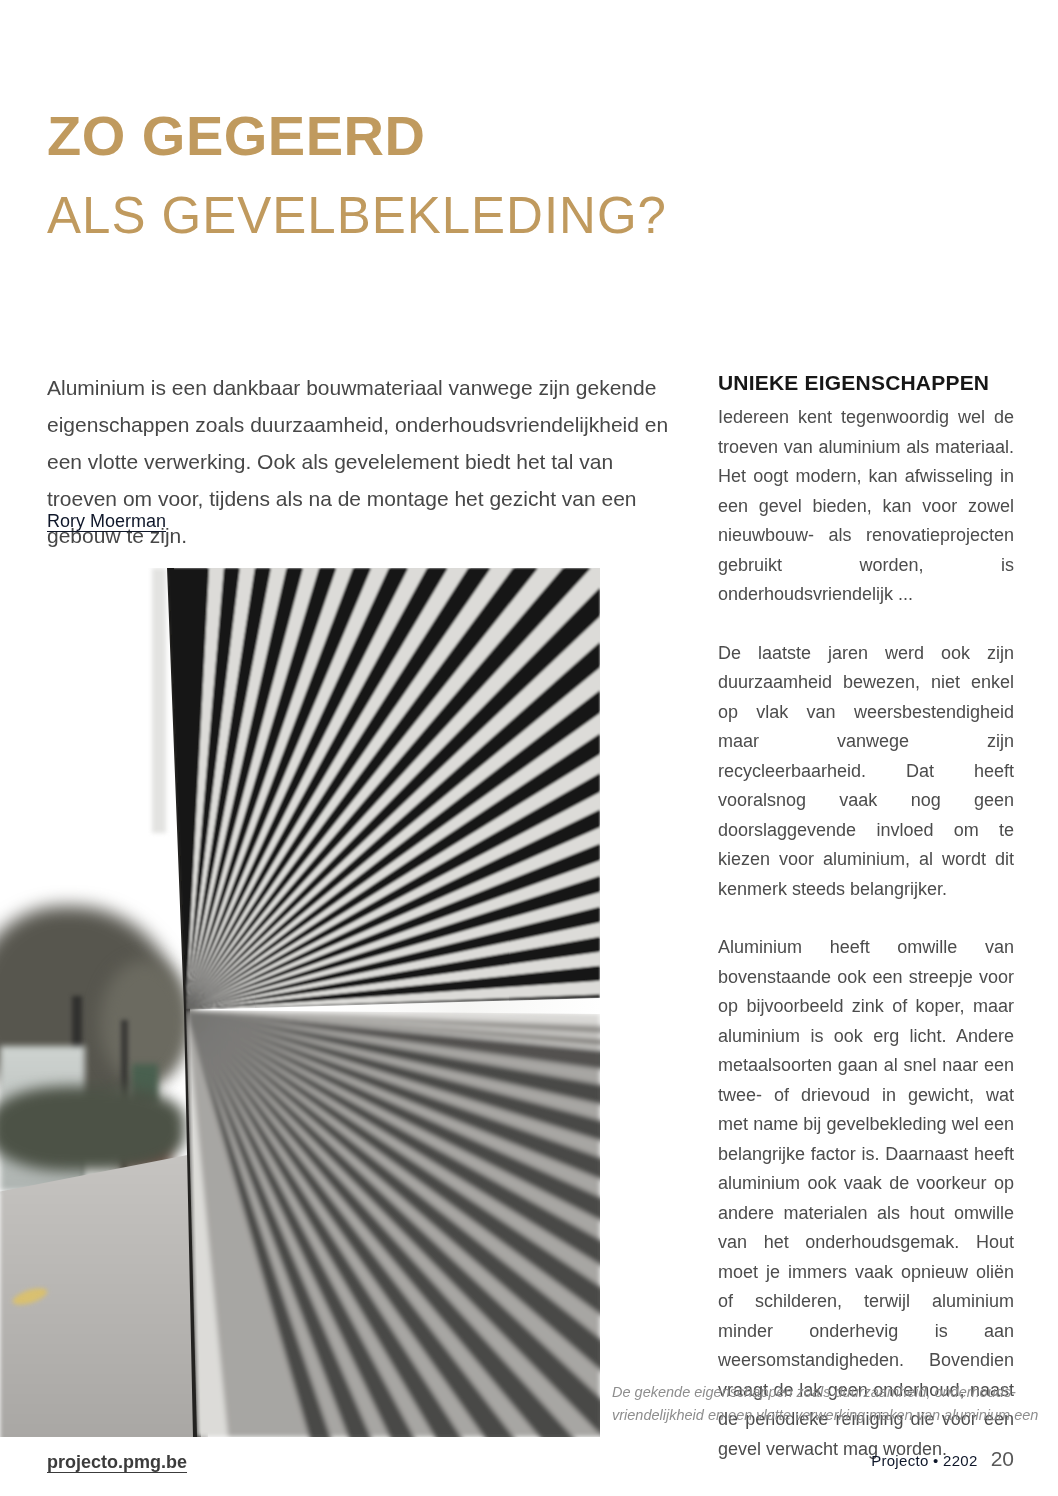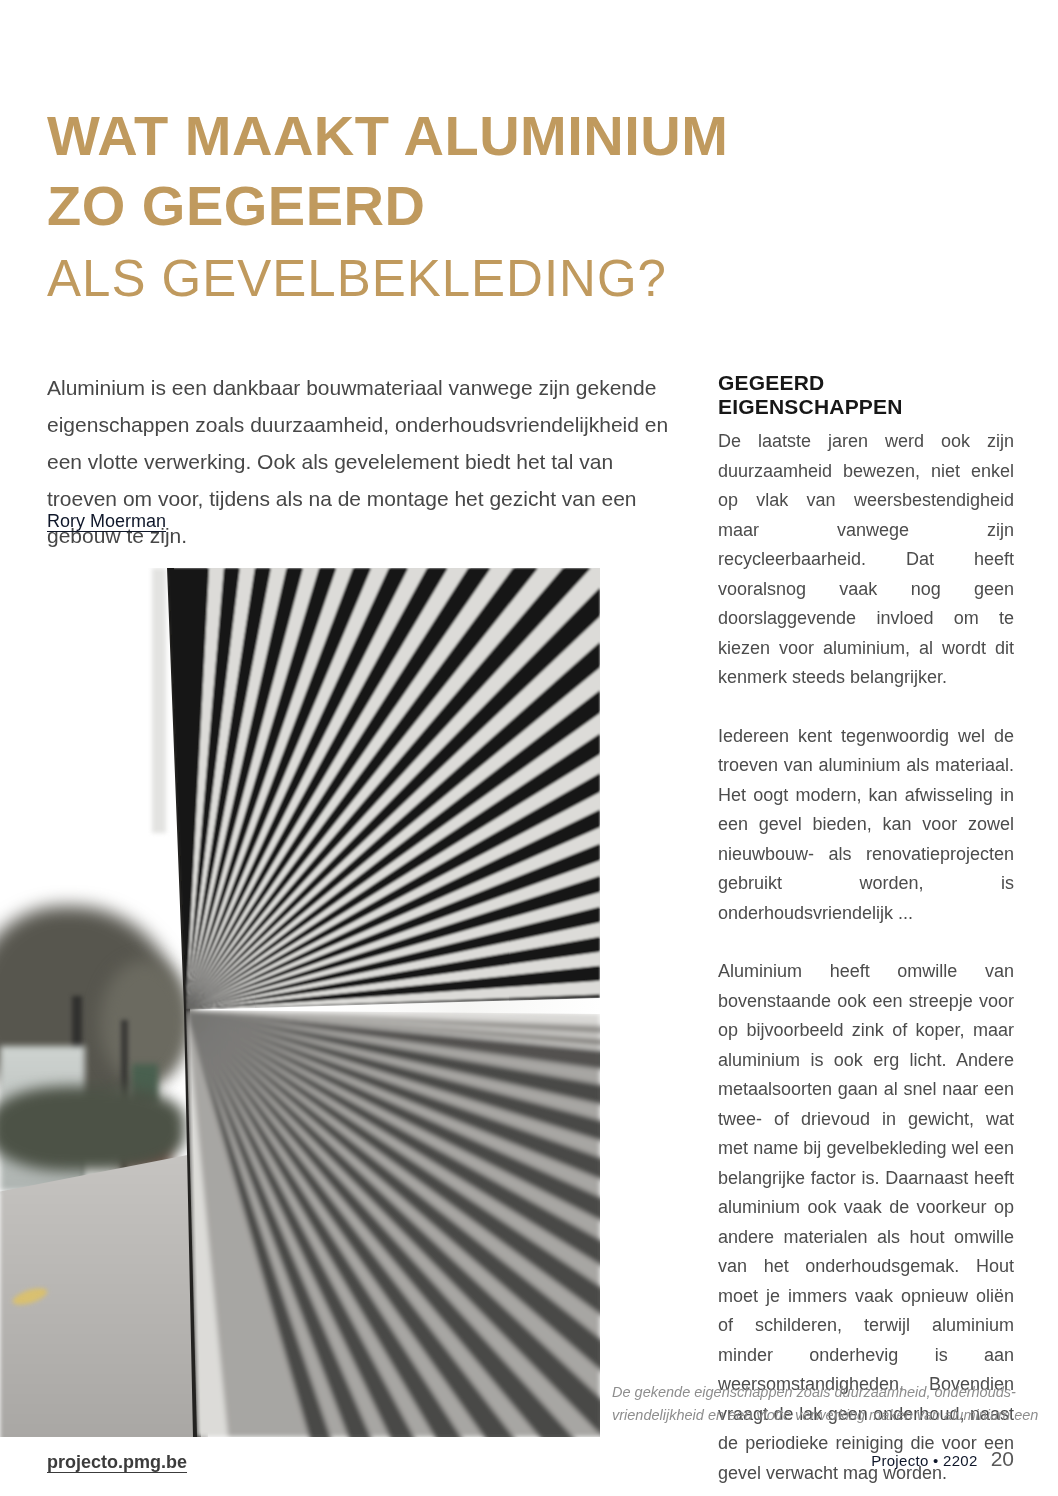--- a/index.html
+++ b/index.html
@@ -40,7 +40,6 @@
 <div class="page">
 
   <div class="title-block">
-    <div class="title-line-bold">WAT MAAKT ALUMINIUM</div>
     <div class="title-line-bold">ZO GEGEERD</div>
     <div class="title-line-light">ALS GEVELBEKLEDING?</div>
   </div>

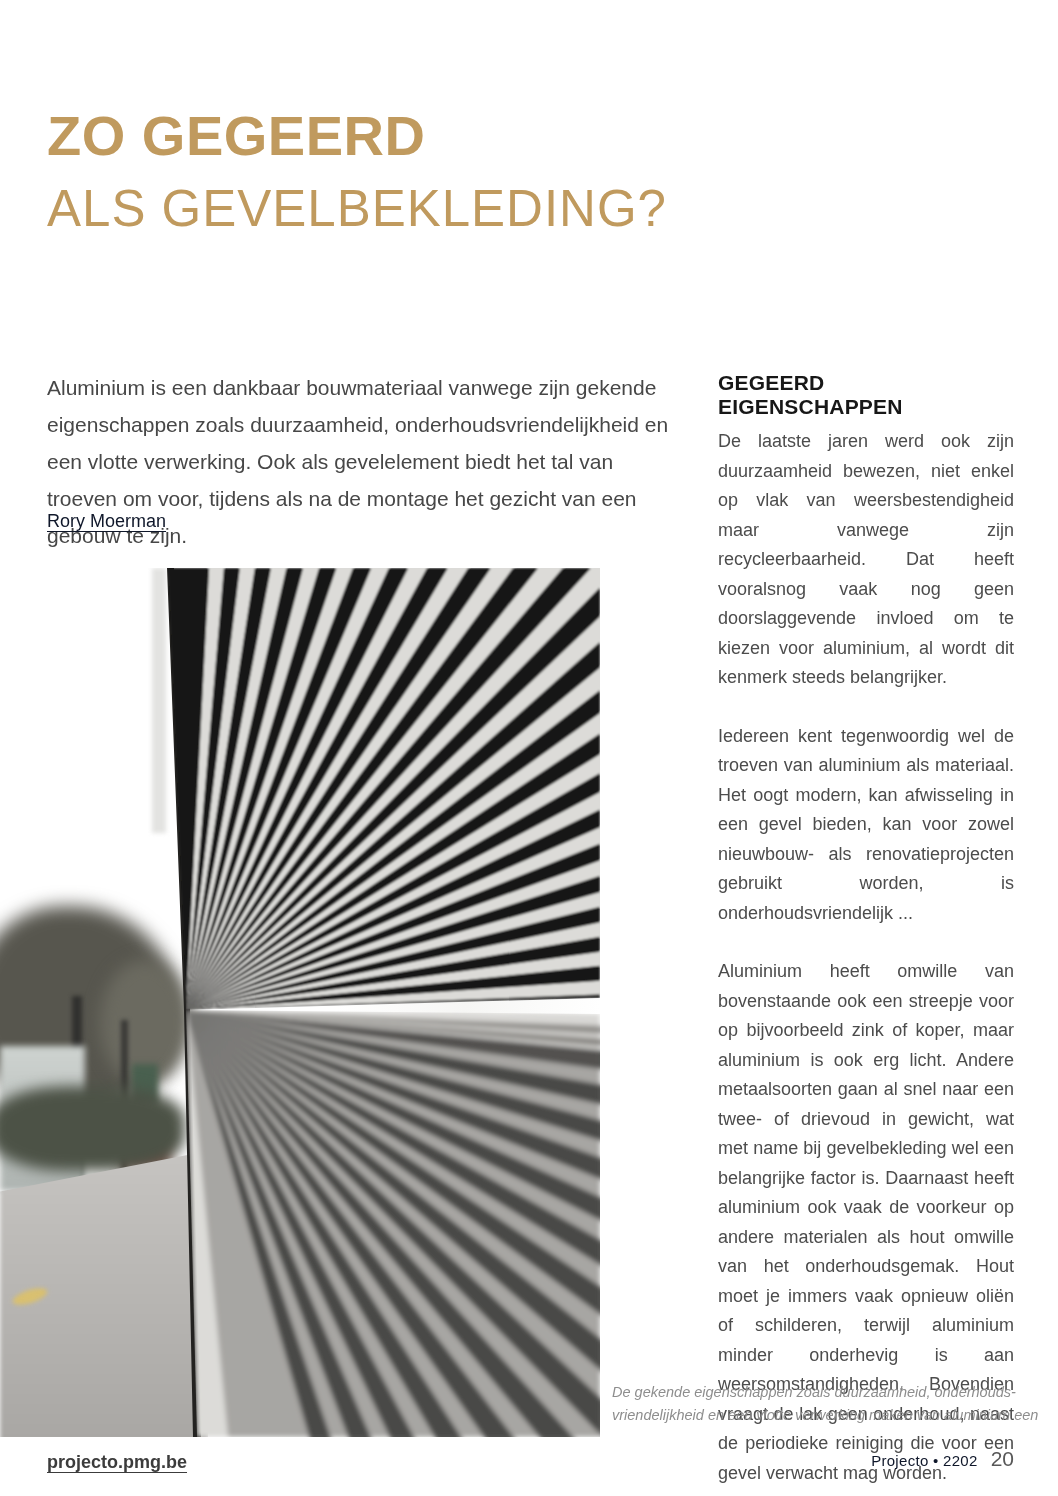--- a/index.html
+++ b/index.html
@@ -10,7 +10,7 @@
   
   .title-block{position:absolute;left:47px;top:101px;color:#c09a5e;}
   .title-line-bold{font-size:56px;font-weight:700;line-height:70px;letter-spacing:.5px;white-space:nowrap;}
-  .title-line-light{font-size:51px;font-weight:400;line-height:62px;letter-spacing:1px;margin-top:7px;white-space:nowrap;}
+  .title-line-light{font-size:51px;font-weight:400;line-height:62px;letter-spacing:1px;margin-top:14px;white-space:nowrap;}
   
   .intro{position:absolute;left:47px;top:369px;width:640px;font-size:21px;line-height:37px;color:#474747;}
   .author{position:absolute;left:47px;top:511px;font-size:18px;color:#0f172a;

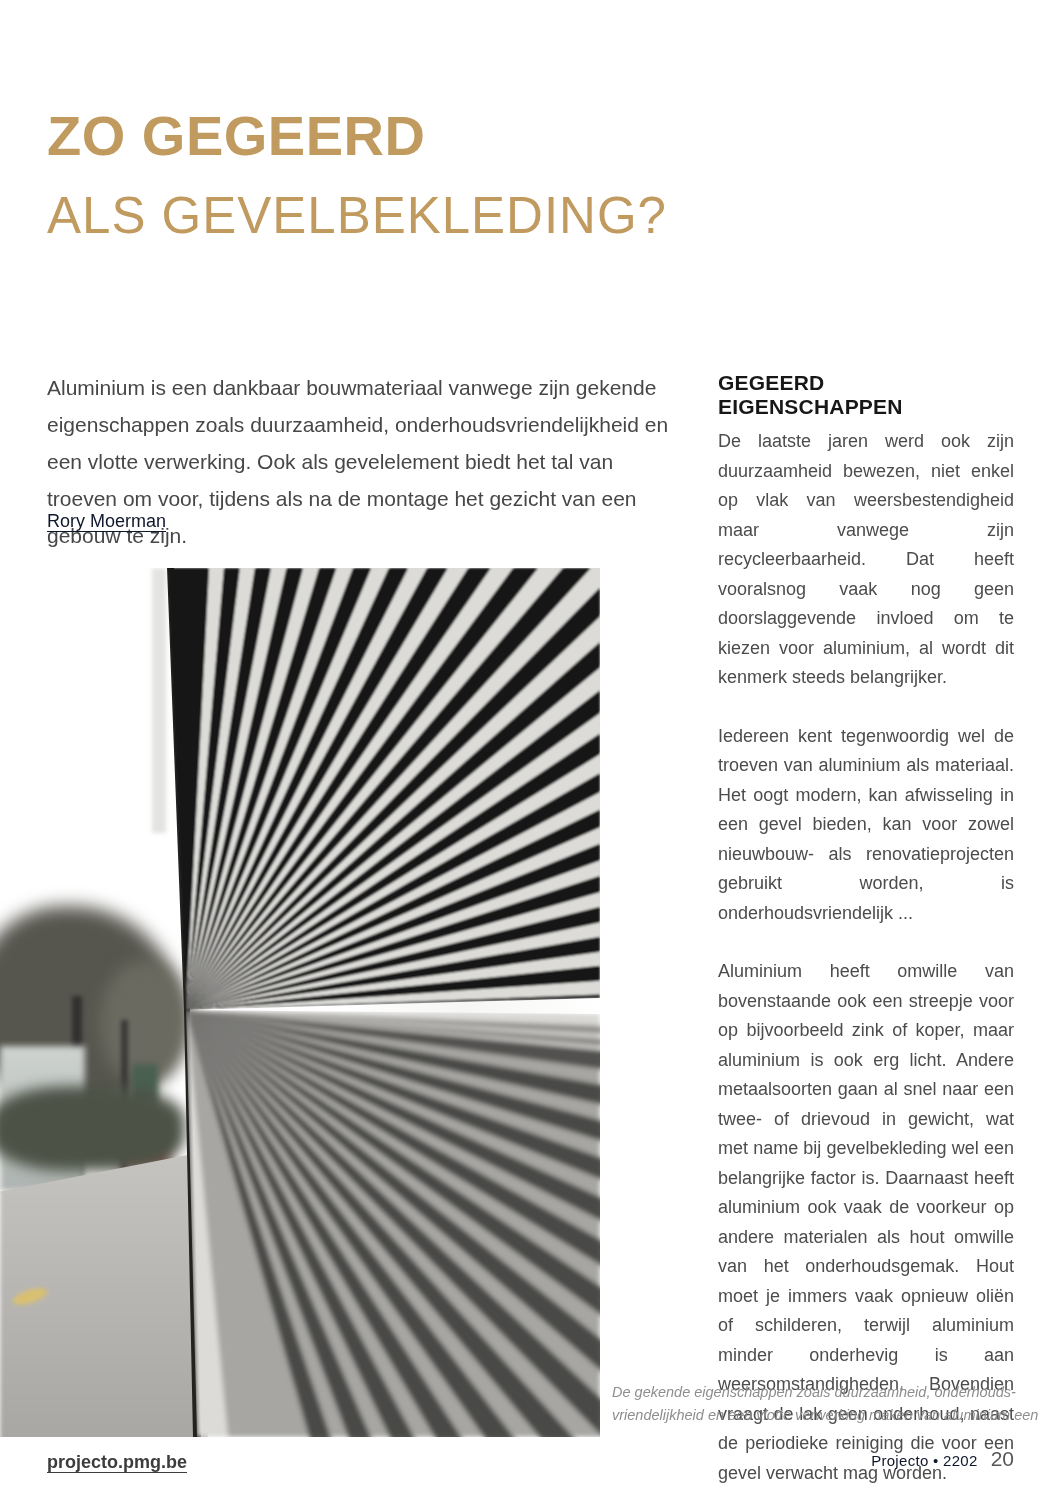--- a/index.html
+++ b/index.html
@@ -134,7 +134,7 @@
   </div>
 
   <div class="right-col">
-    <h2>GEGEERD EIGENSCHAPPEN</h2>
+    <h2>UNIEKE EIGENSCHAPPEN</h2>
     <p>De laatste jaren werd ook zijn duurzaamheid bewezen, niet enkel op vlak van weersbestendigheid maar vanwege zijn recycleerbaarheid. Dat heeft vooralsnog vaak nog geen doorslaggevende invloed om te kiezen voor aluminium, al wordt dit kenmerk steeds belangrijker.</p>
     <p>Iedereen kent tegenwoordig wel de troeven van aluminium als materiaal. Het oogt modern, kan afwisseling in een gevel bieden, kan voor zowel nieuwbouw- als renovatieprojecten gebruikt worden, is onderhoudsvriendelijk ...</p>
     <p>Aluminium heeft omwille van bovenstaande ook een streepje voor op bijvoorbeeld zink of koper, maar aluminium is ook erg licht. Andere metaalsoorten gaan al snel naar een twee- of drievoud in gewicht, wat met name bij gevelbekleding wel een belangrijke factor is. Daarnaast heeft aluminium ook vaak de voorkeur op andere materialen als hout omwille van het onderhoudsgemak. Hout moet je immers vaak opnieuw oliën of schilderen, terwijl aluminium minder onderhevig is aan weersomstandigheden. Bovendien vraagt de lak geen onderhoud, naast de periodieke reiniging die voor een gevel verwacht mag worden.</p>

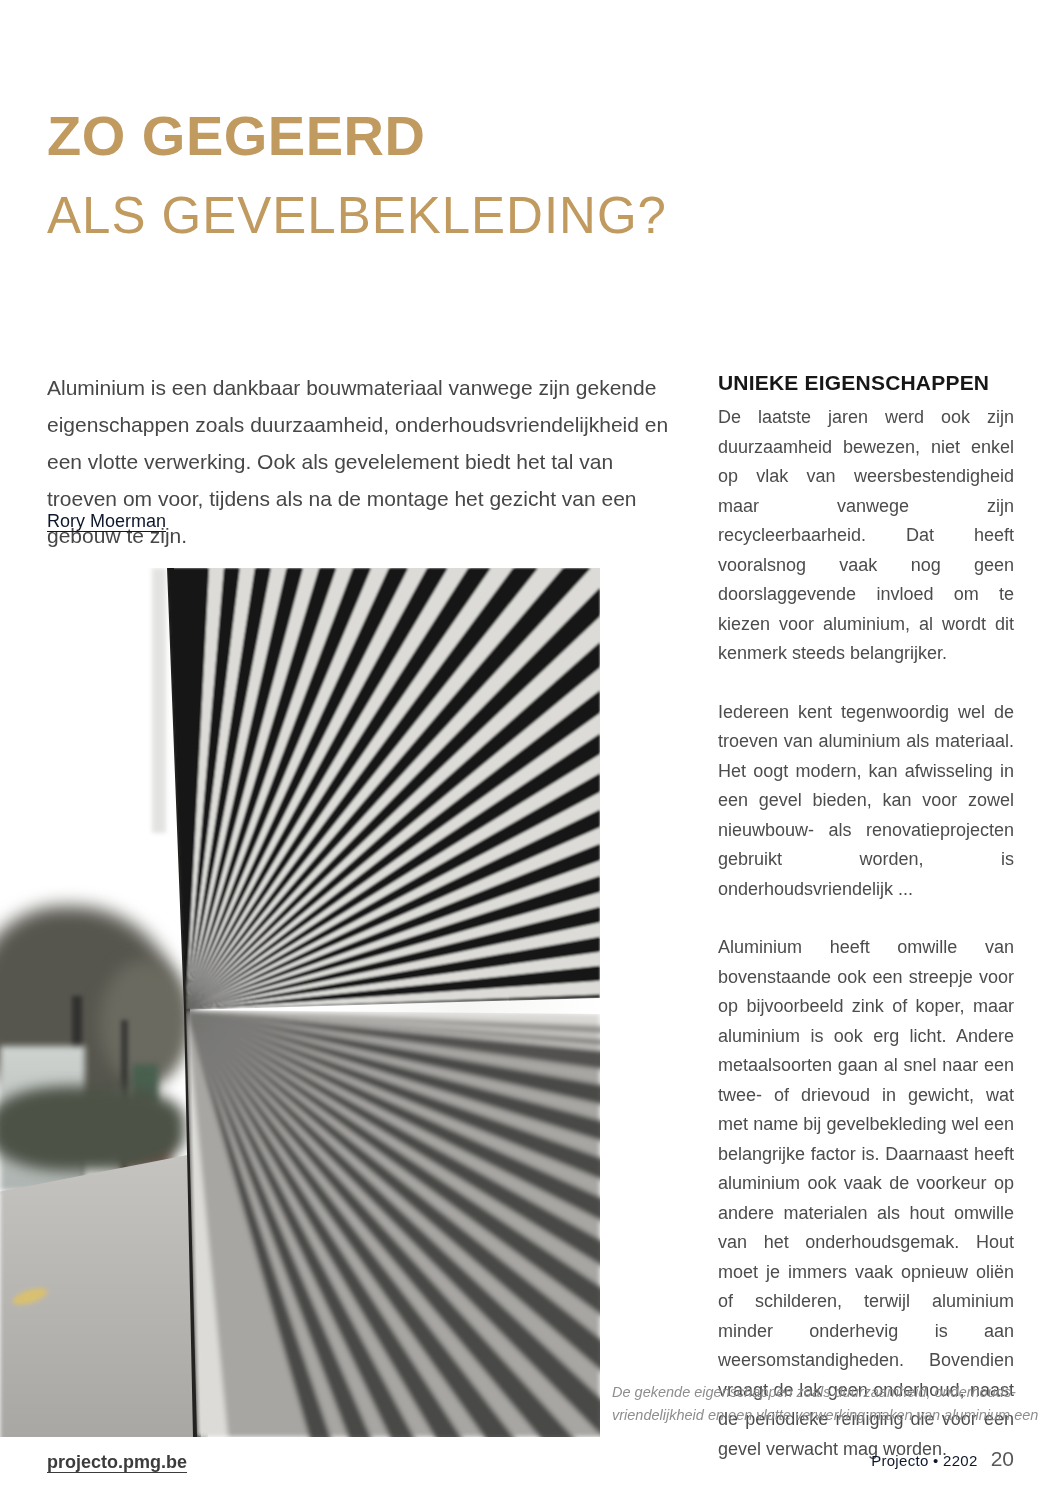--- a/index.html
+++ b/index.html
@@ -135,8 +135,8 @@
 
   <div class="right-col">
     <h2>UNIEKE EIGENSCHAPPEN</h2>
+    <p>Iedereen kent tegenwoordig wel de troeven van aluminium als materiaal. Het oogt modern, kan afwisseling in een gevel bieden, kan voor zowel nieuwbouw- als renovatieprojecten gebruikt worden, is onderhoudsvriendelijk ...</p>
     <p>De laatste jaren werd ook zijn duurzaamheid bewezen, niet enkel op vlak van weersbestendigheid maar vanwege zijn recycleerbaarheid. Dat heeft vooralsnog vaak nog geen doorslaggevende invloed om te kiezen voor aluminium, al wordt dit kenmerk steeds belangrijker.</p>
-    <p>Iedereen kent tegenwoordig wel de troeven van aluminium als materiaal. Het oogt modern, kan afwisseling in een gevel bieden, kan voor zowel nieuwbouw- als renovatieprojecten gebruikt worden, is onderhoudsvriendelijk ...</p>
     <p>Aluminium heeft omwille van bovenstaande ook een streepje voor op bijvoorbeeld zink of koper, maar aluminium is ook erg licht. Andere metaalsoorten gaan al snel naar een twee- of drievoud in gewicht, wat met name bij gevelbekleding wel een belangrijke factor is. Daarnaast heeft aluminium ook vaak de voorkeur op andere materialen als hout omwille van het onderhoudsgemak. Hout moet je immers vaak opnieuw oliën of schilderen, terwijl aluminium minder onderhevig is aan weersomstandigheden. Bovendien vraagt de lak geen onderhoud, naast de periodieke reiniging die voor een gevel verwacht mag worden.</p>
     <p>Aluminium wordt dan ook regelmatig ingezet als bekleding van talrijke</p>
   </div>

